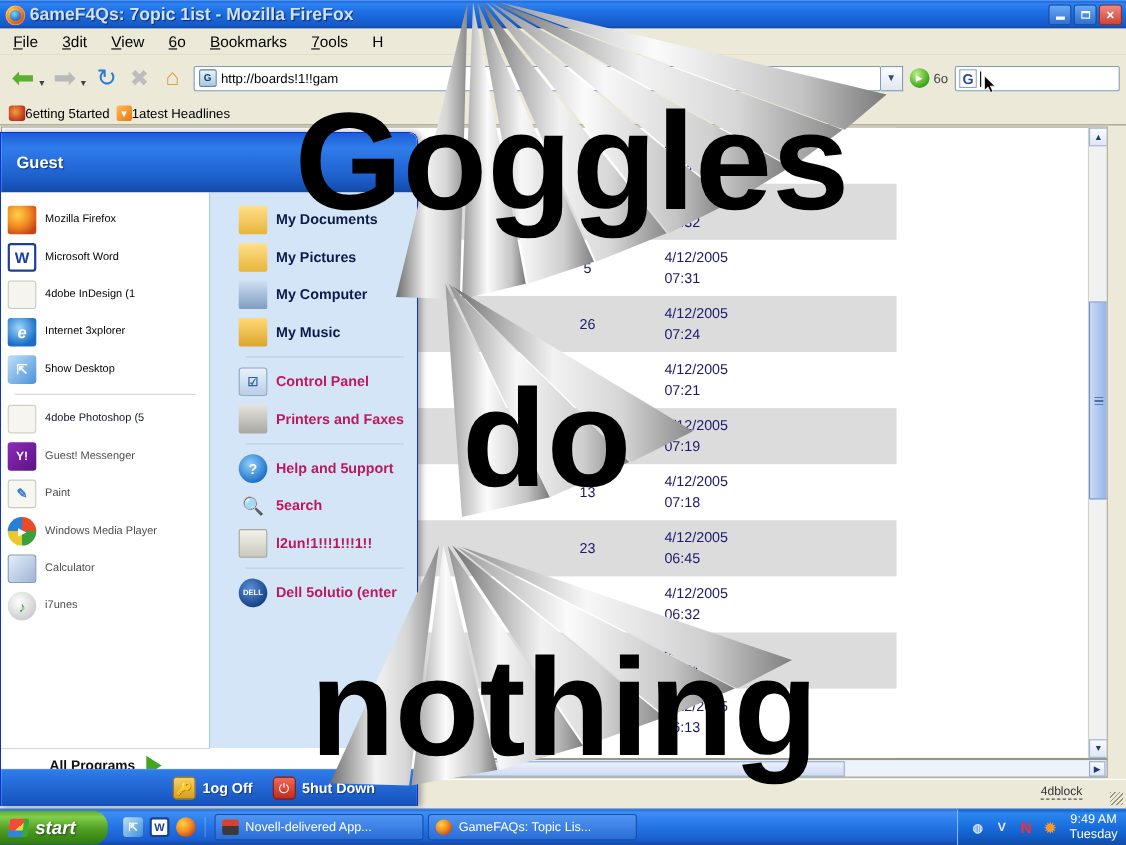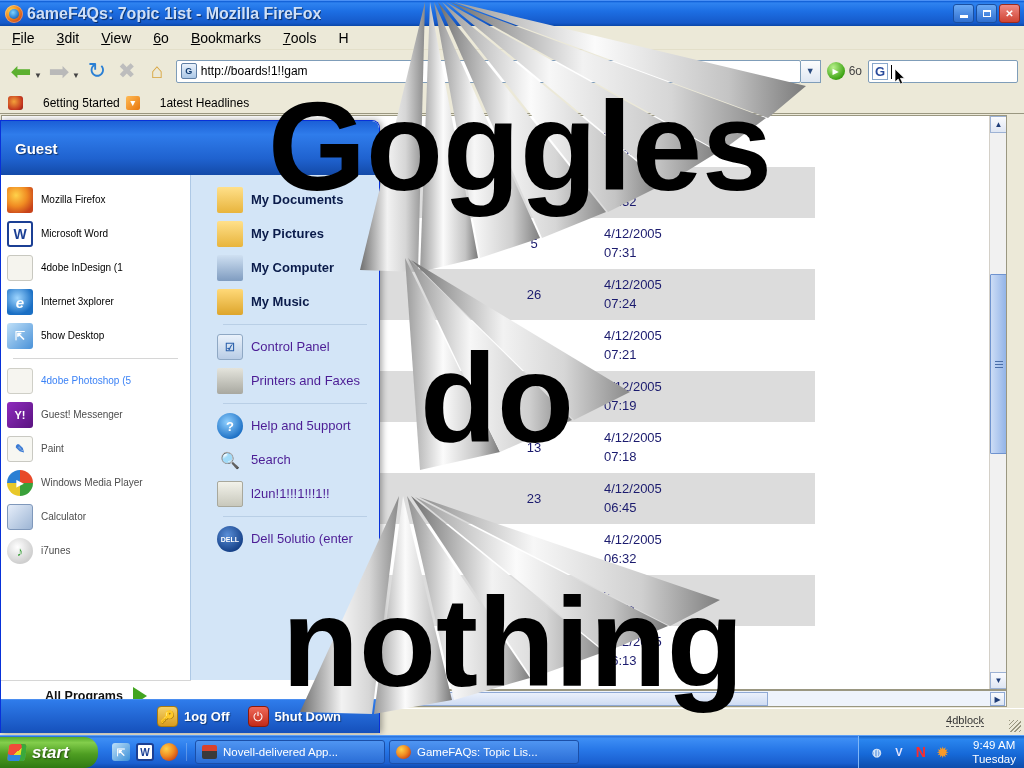--- a/index.html
+++ b/index.html
@@ -106,7 +106,7 @@
     position:absolute;left:0;top:92px;width:1024px;height:22px;background:#ece9d8;
     display:flex;align-items:center;padding-left:8px;gap:6px;border-bottom:1px solid #9a9781;
   }
-  #bkbar .bk{display:flex;gap:20px;font-size:12px;color:#000;}
+  #bkbar .bk{display:flex;gap:0;font-size:12px;color:#000;}
   .icon-fox{width:15px;height:14px;border-radius:3px;
     background:radial-gradient(circle at 40% 40%,#f3a13a,#c2331d 70%,#7d1f12);}
   .icon-rss{width:14px;height:14px;border-radius:2px;

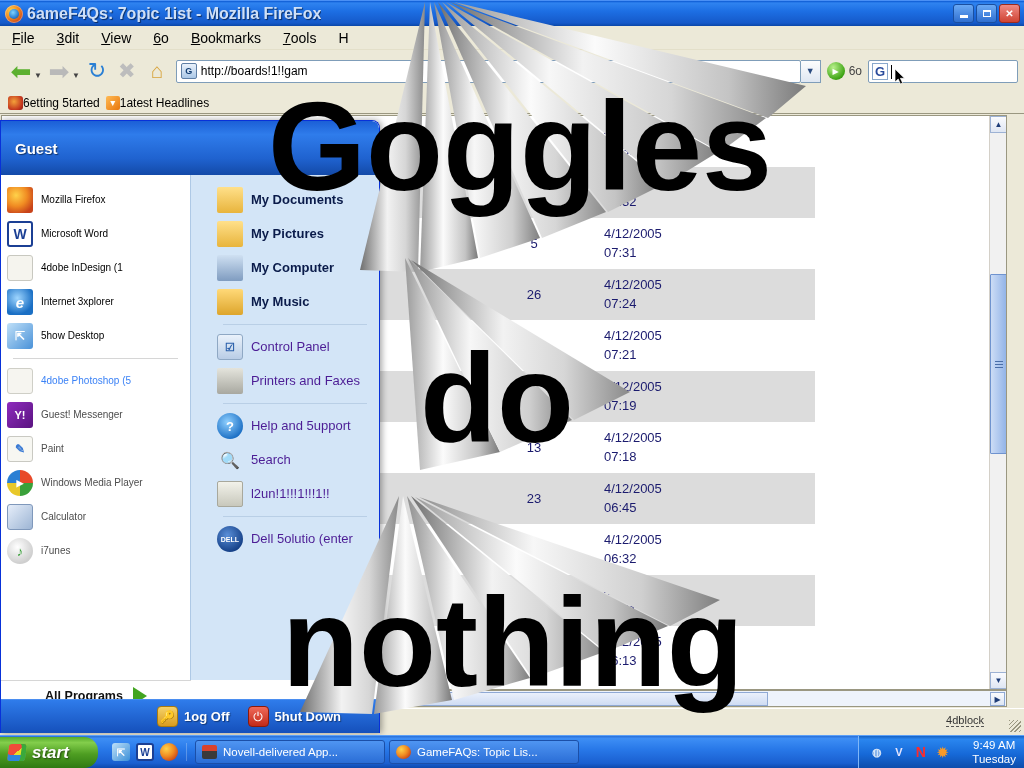--- a/index.html
+++ b/index.html
@@ -202,7 +202,7 @@
   .sm-item{display:flex;align-items:center;gap:8px;padding:4px 6px;min-height:32px;}
   .sm-item .lbl{font-size:10px;color:#000;line-height:1.12;}
   #sm-right .sm-item .lbl{font-size:13px;color:#0a1b4a;font-weight:bold;}
-  #sm-right .sm-item.plain .lbl{font-weight:normal;color:#4c1d95;}
+  #sm-right .sm-item.plain .lbl{font-weight:bold;color:#be185d;}
   .sm-ico{width:26px;height:26px;flex:none;border-radius:3px;display:flex;align-items:center;
     justify-content:center;font-size:13px;color:#fff;font-weight:bold;}
   .sm-sep{height:1px;background:#b9cfe6;margin:5px 12px;}

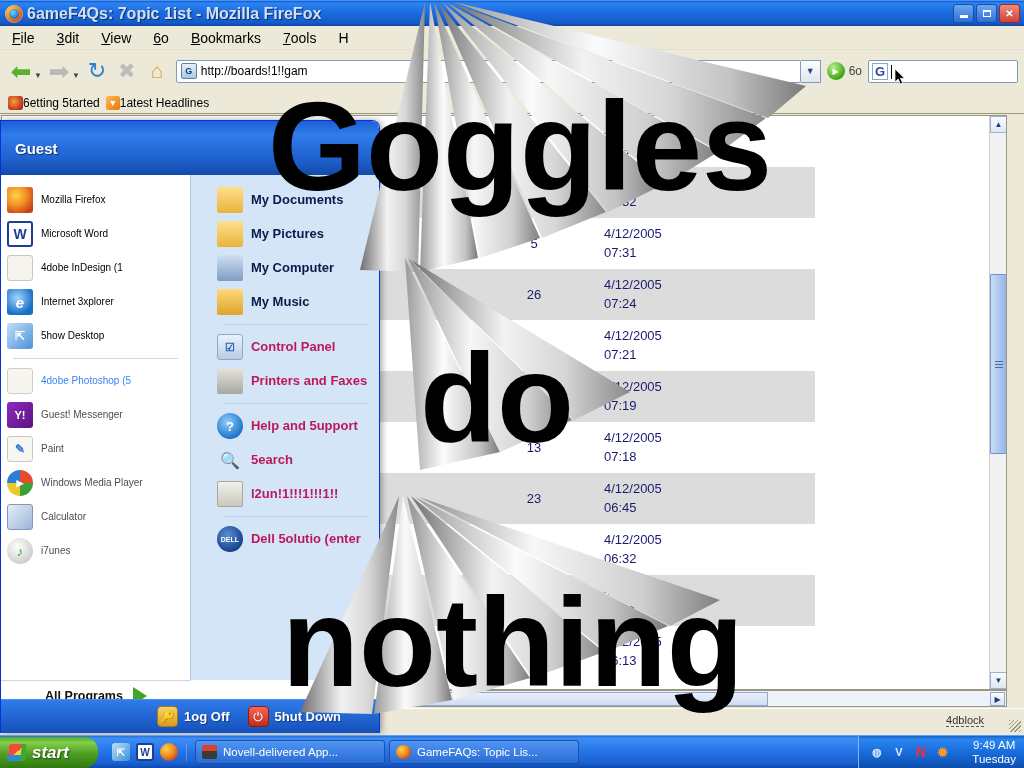--- a/index.html
+++ b/index.html
@@ -522,7 +522,7 @@
 
       <div class="sm-item">
         <span class="sm-ico" style="background:#f6f5f0;border:1px solid #cfcfc7"></span>
-        <span class="lbl" style="color:#3b82f6">4dobe Photoshop (5</span>
+        <span class="lbl" style="color:#0f172a">4dobe Photoshop (5</span>
       </div>
       <div class="sm-item">
         <span class="sm-ico" style="background:linear-gradient(135deg,#8e2bbd,#5a1380);font-size:11px">Y!</span>

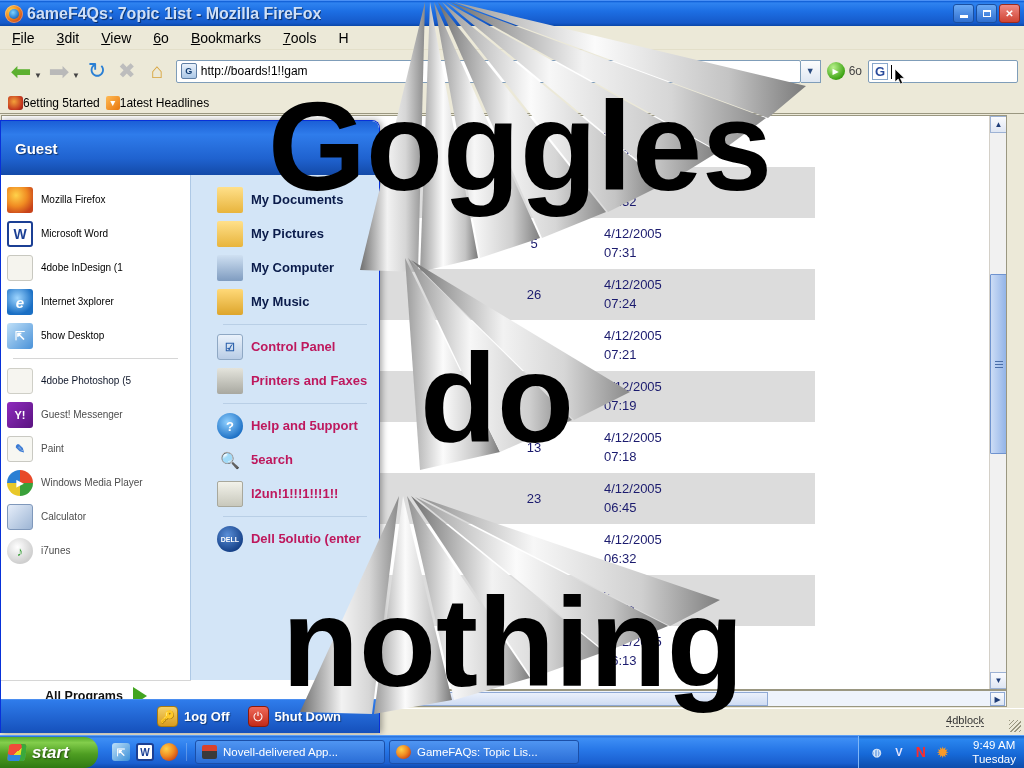--- a/index.html
+++ b/index.html
@@ -271,7 +271,7 @@
   }
   .tray-ico{width:15px;height:15px;display:flex;align-items:center;justify-content:center;
     font-size:11px;font-weight:bold;}
-  #clock{color:#fff;font-size:11.5px;text-align:center;line-height:1.25;margin-left:15px;}
+  #clock{color:#fff;font-size:11.5px;text-align:center;line-height:1.25;margin-left:3px;}
 
   
   #overlay{position:absolute;left:0;top:0;width:1024px;height:768px;pointer-events:none;z-index:50;}

